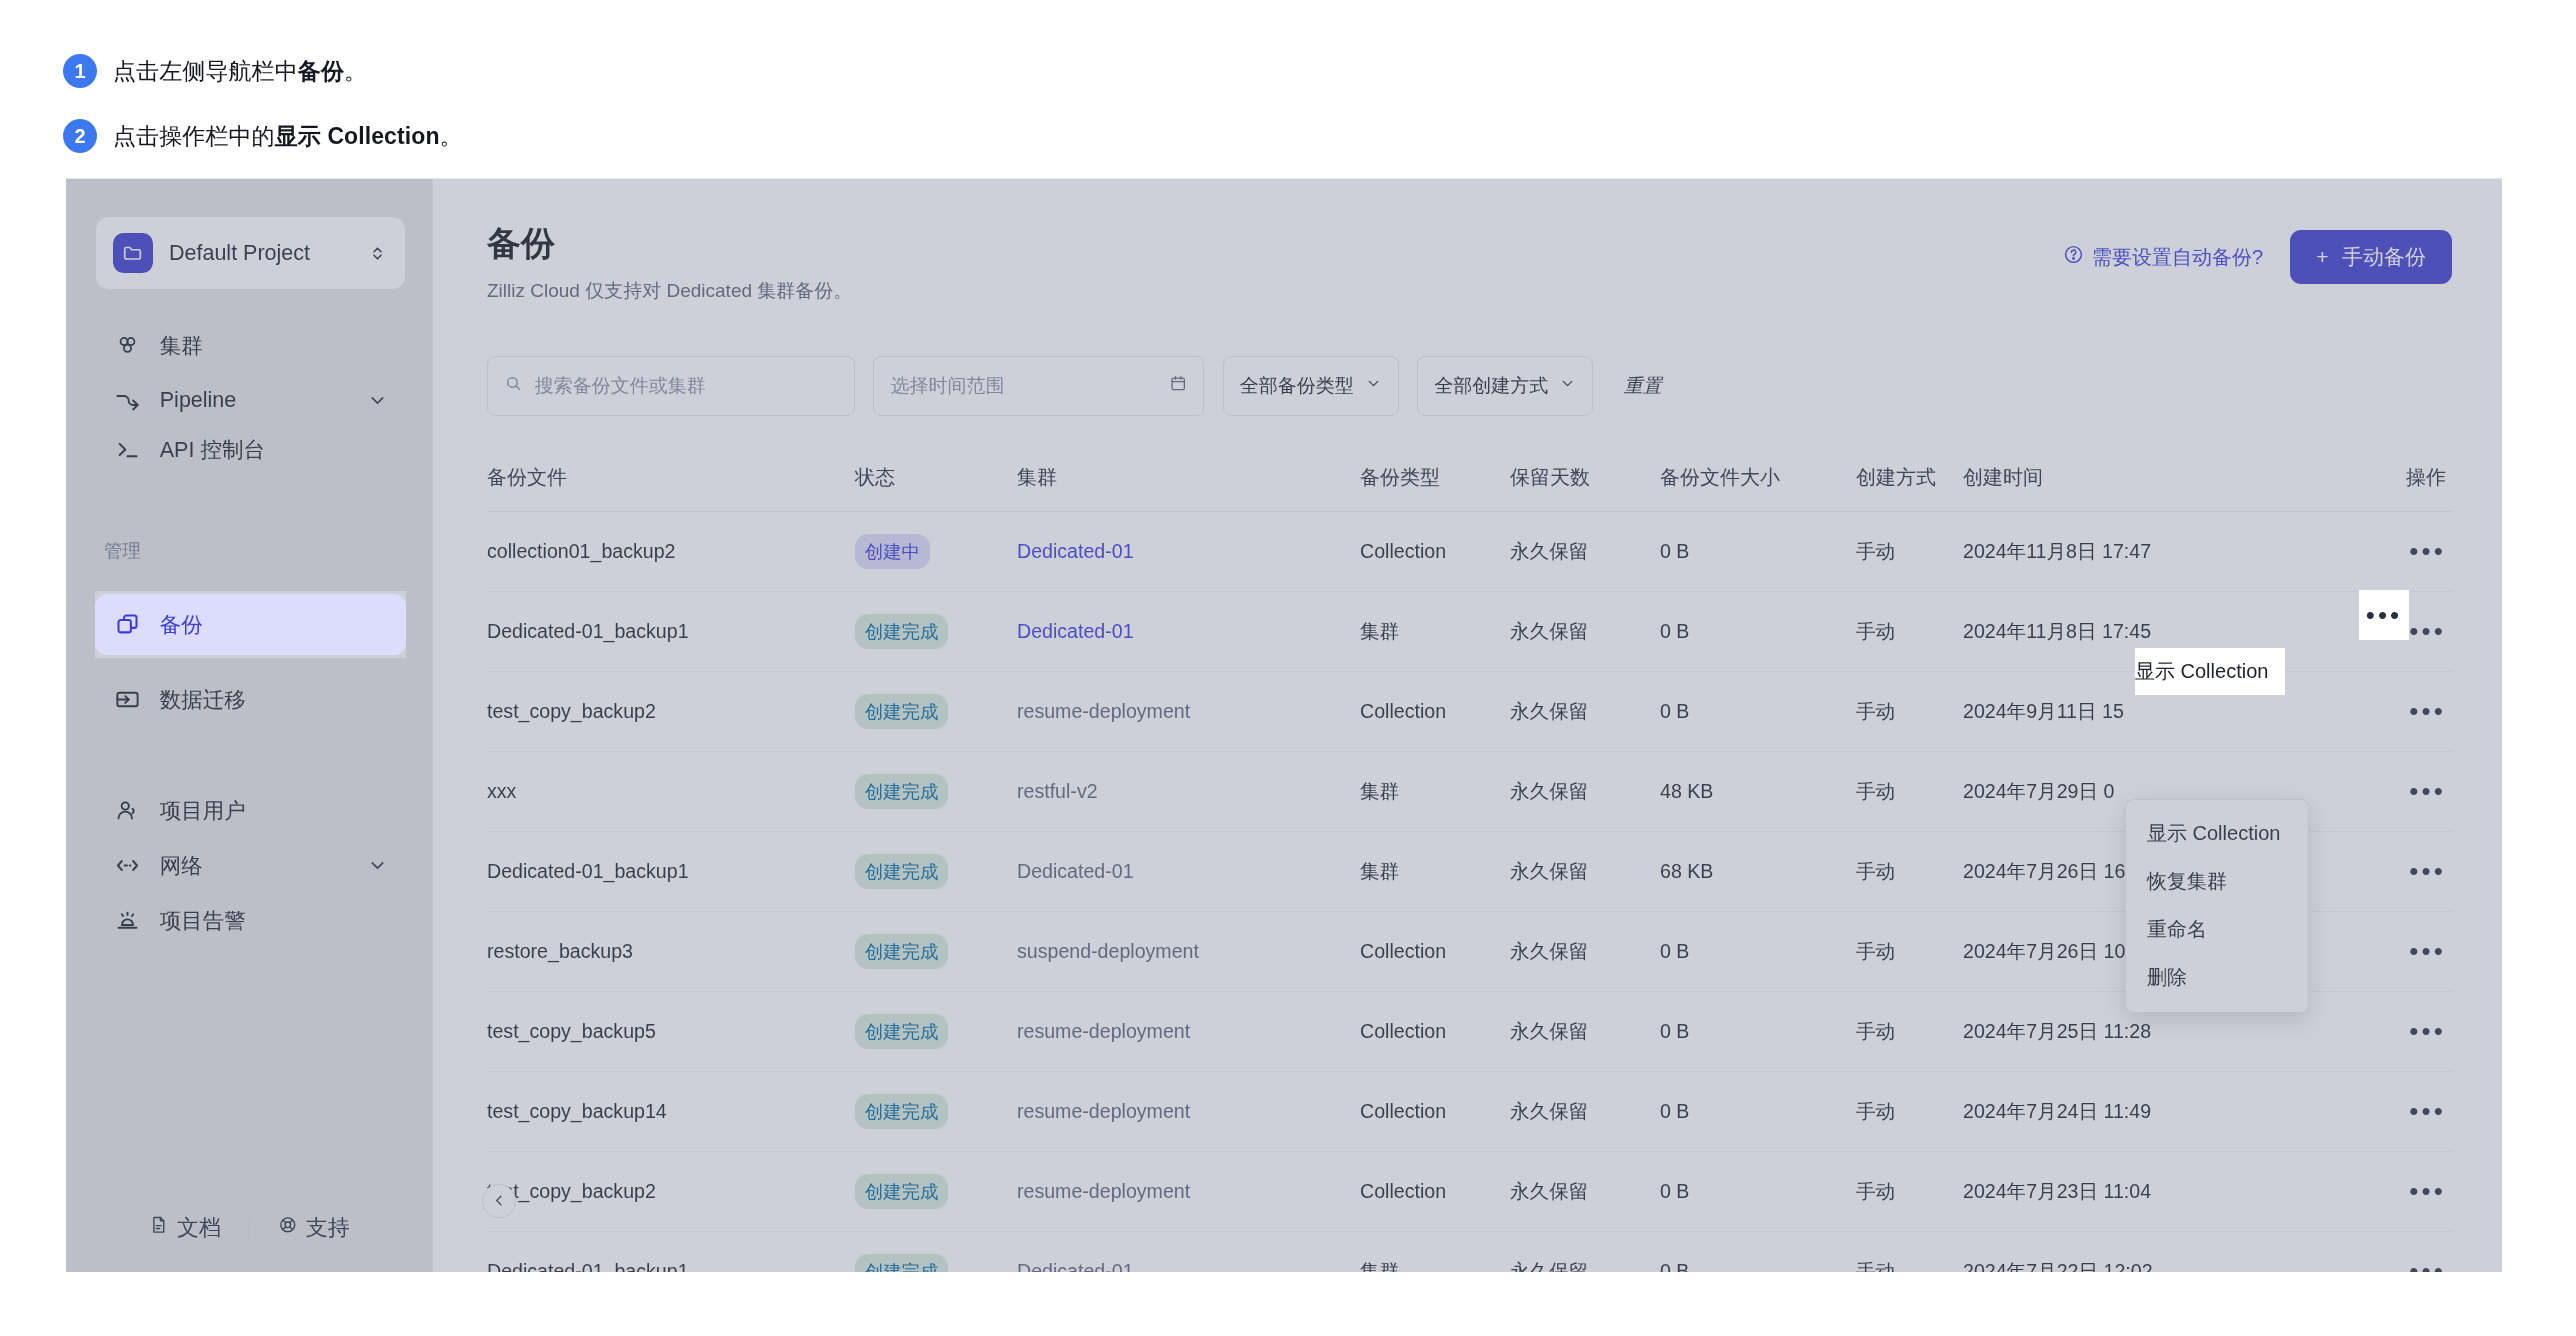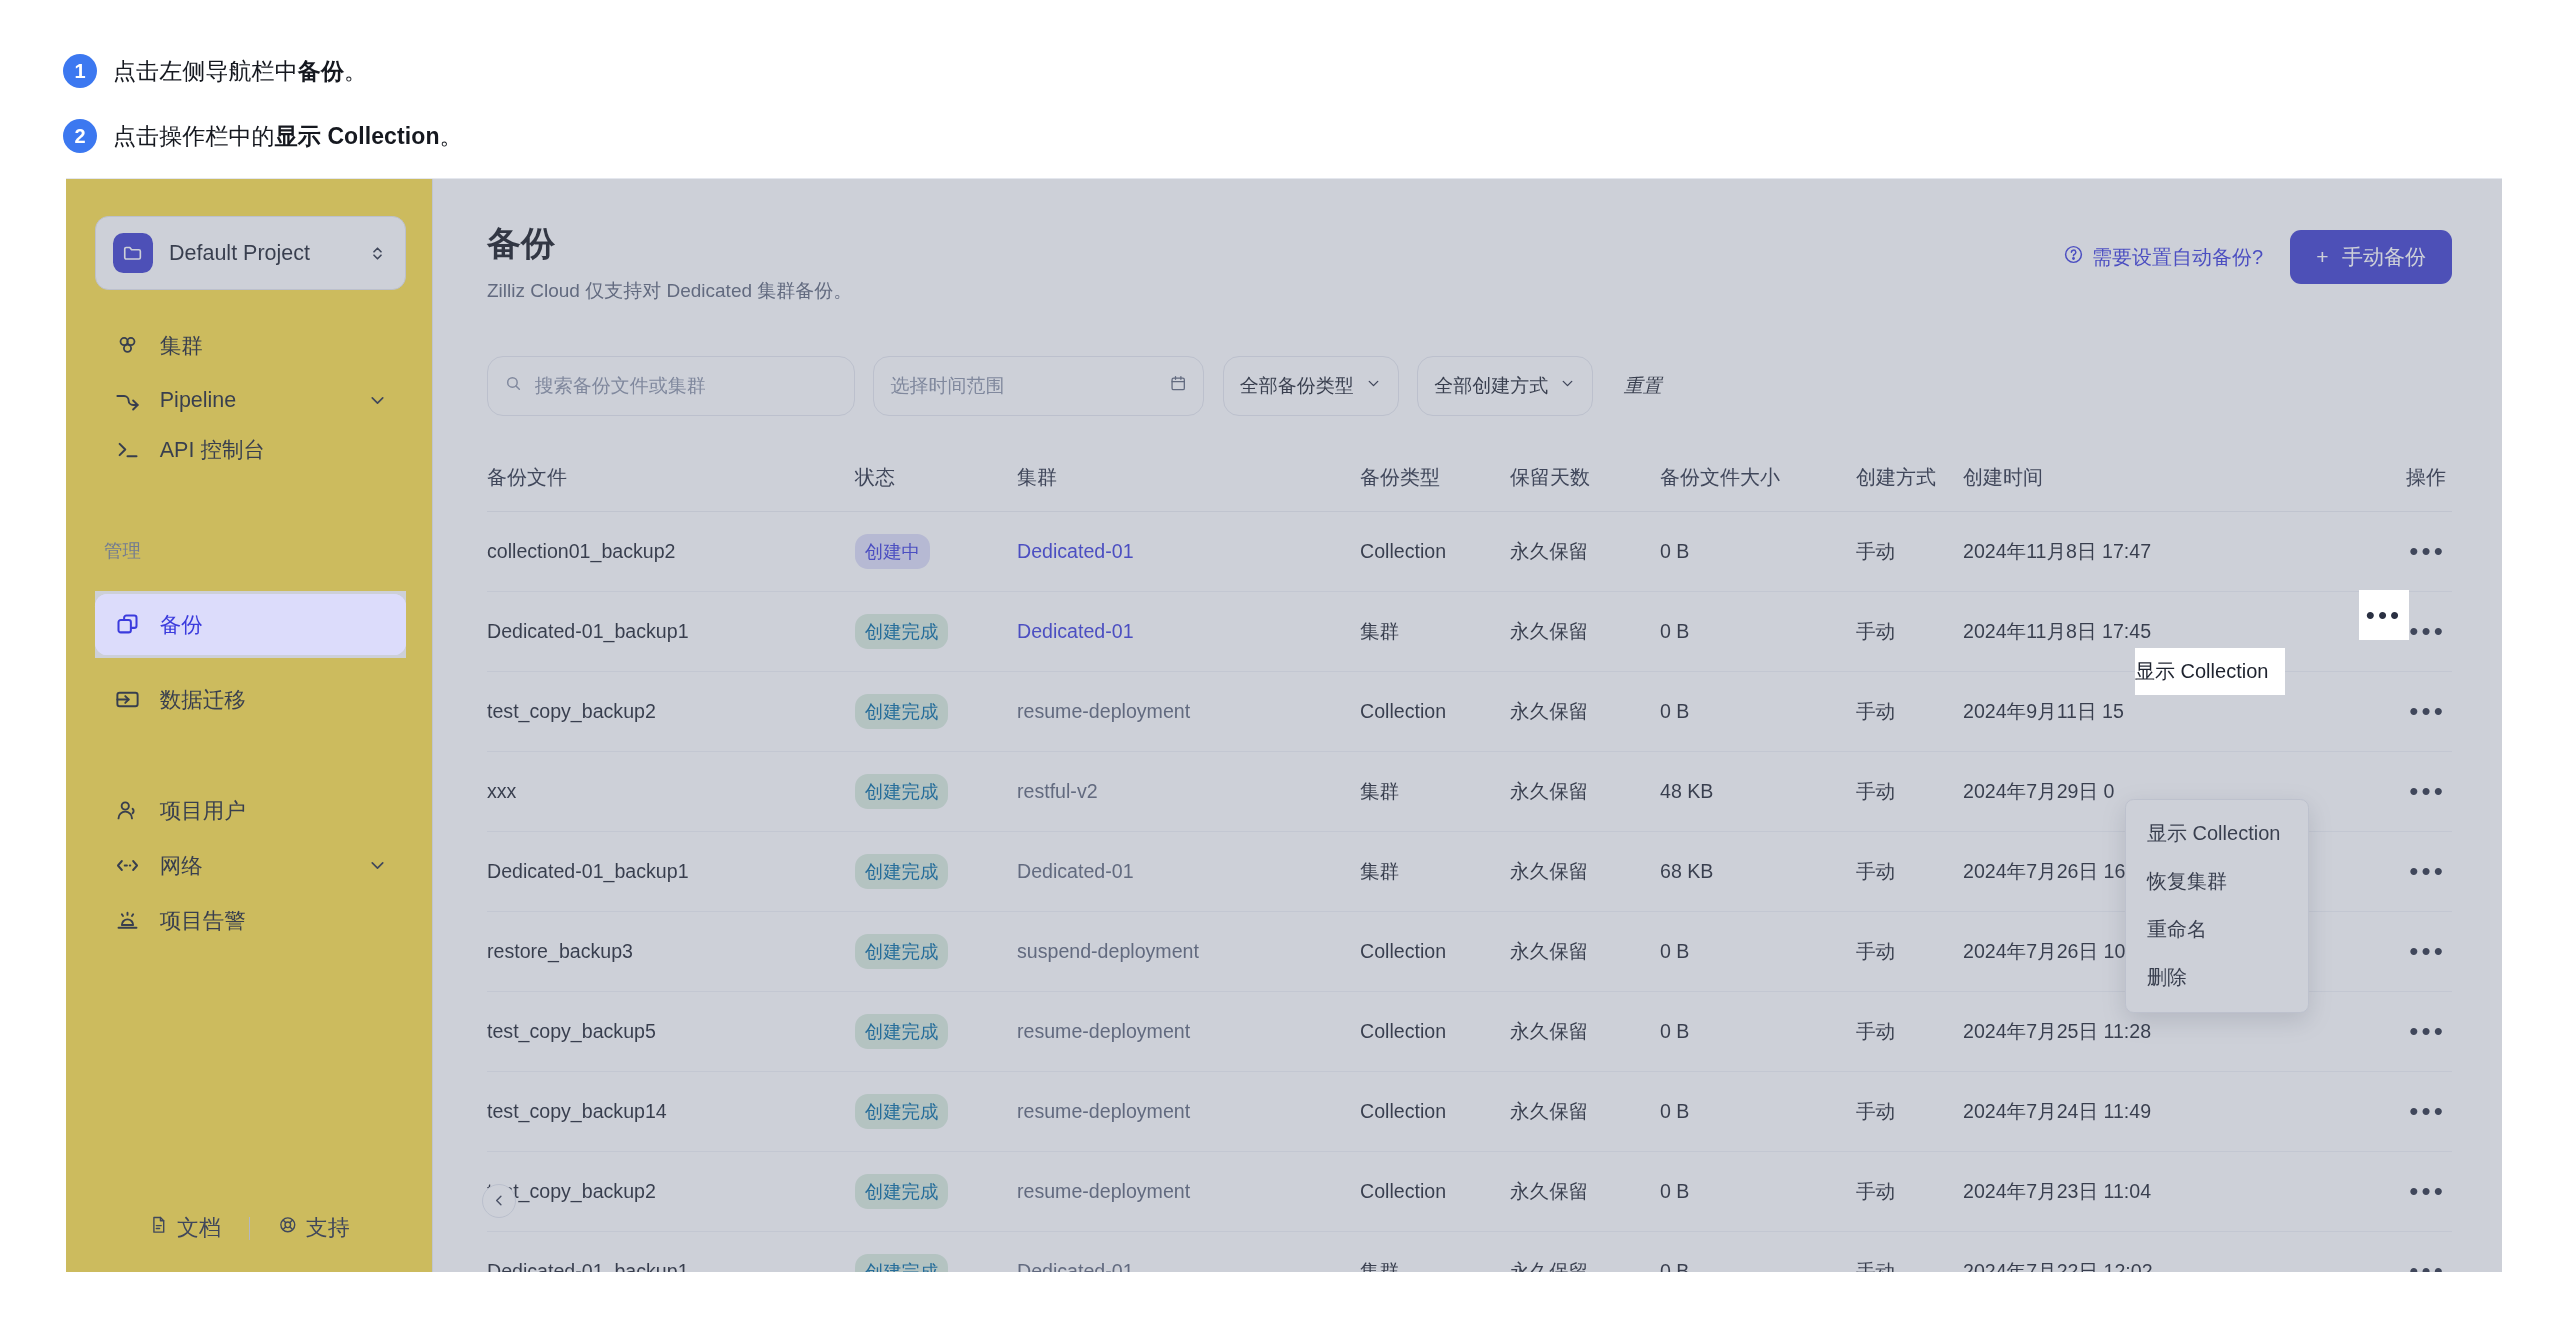--- a/index.html
+++ b/index.html
@@ -41,7 +41,7 @@
   
   .sidebar {
     position: absolute; left: 0; top: 0; width: 367px; height: 100%;
-    background: #fde047;
+    background: #e5e5e5;
     border-right: 1.2px solid #eceef3;
   }
   .project-switch {

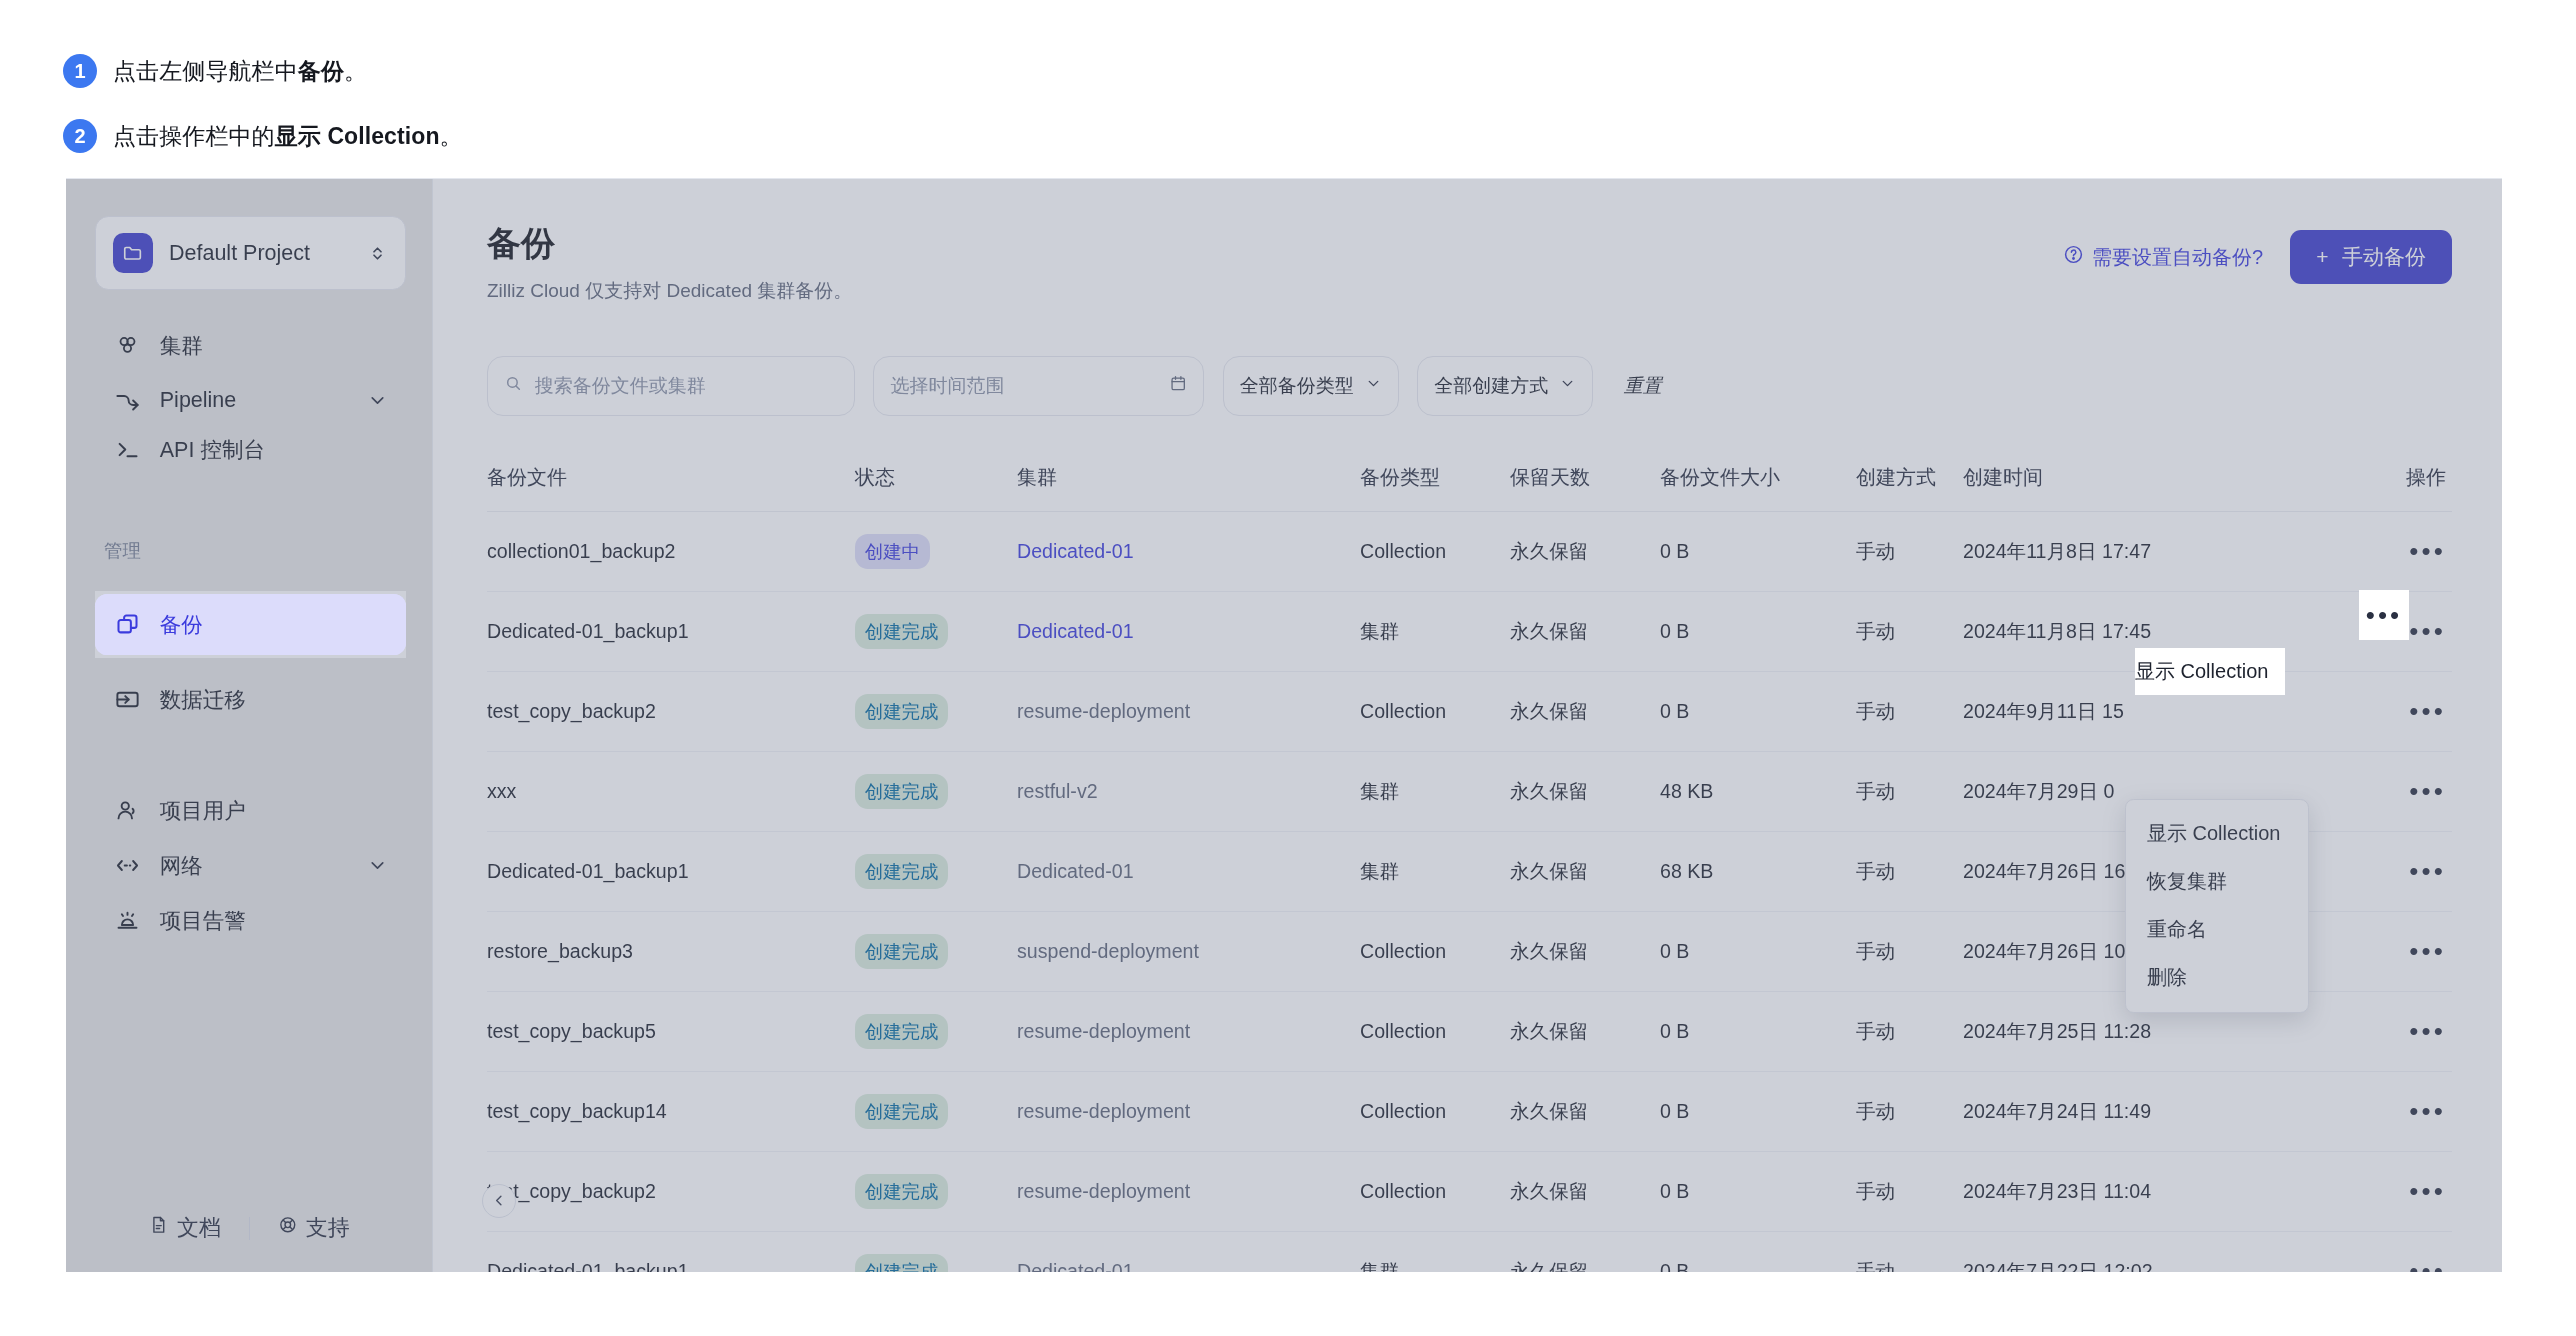--- a/index.html
+++ b/index.html
@@ -104,7 +104,7 @@
   
   .filters { position: absolute; left: 54px; top: 177px; display: flex; align-items: center; gap: 18.4px; }
   .f-box {
-    height: 60px; border: 1.2px solid #e5e7ee; border-radius: 16px; background: #fff;
+    height: 60px; border: 1.2px solid #e5e7ee; border-radius: 8px; background: #fff;
     display: flex; align-items: center; padding: 4px 16px; gap: 12.3px; font-size: 19px; color: #8a92a6;
   }
   .f-search { width: 368px; }

